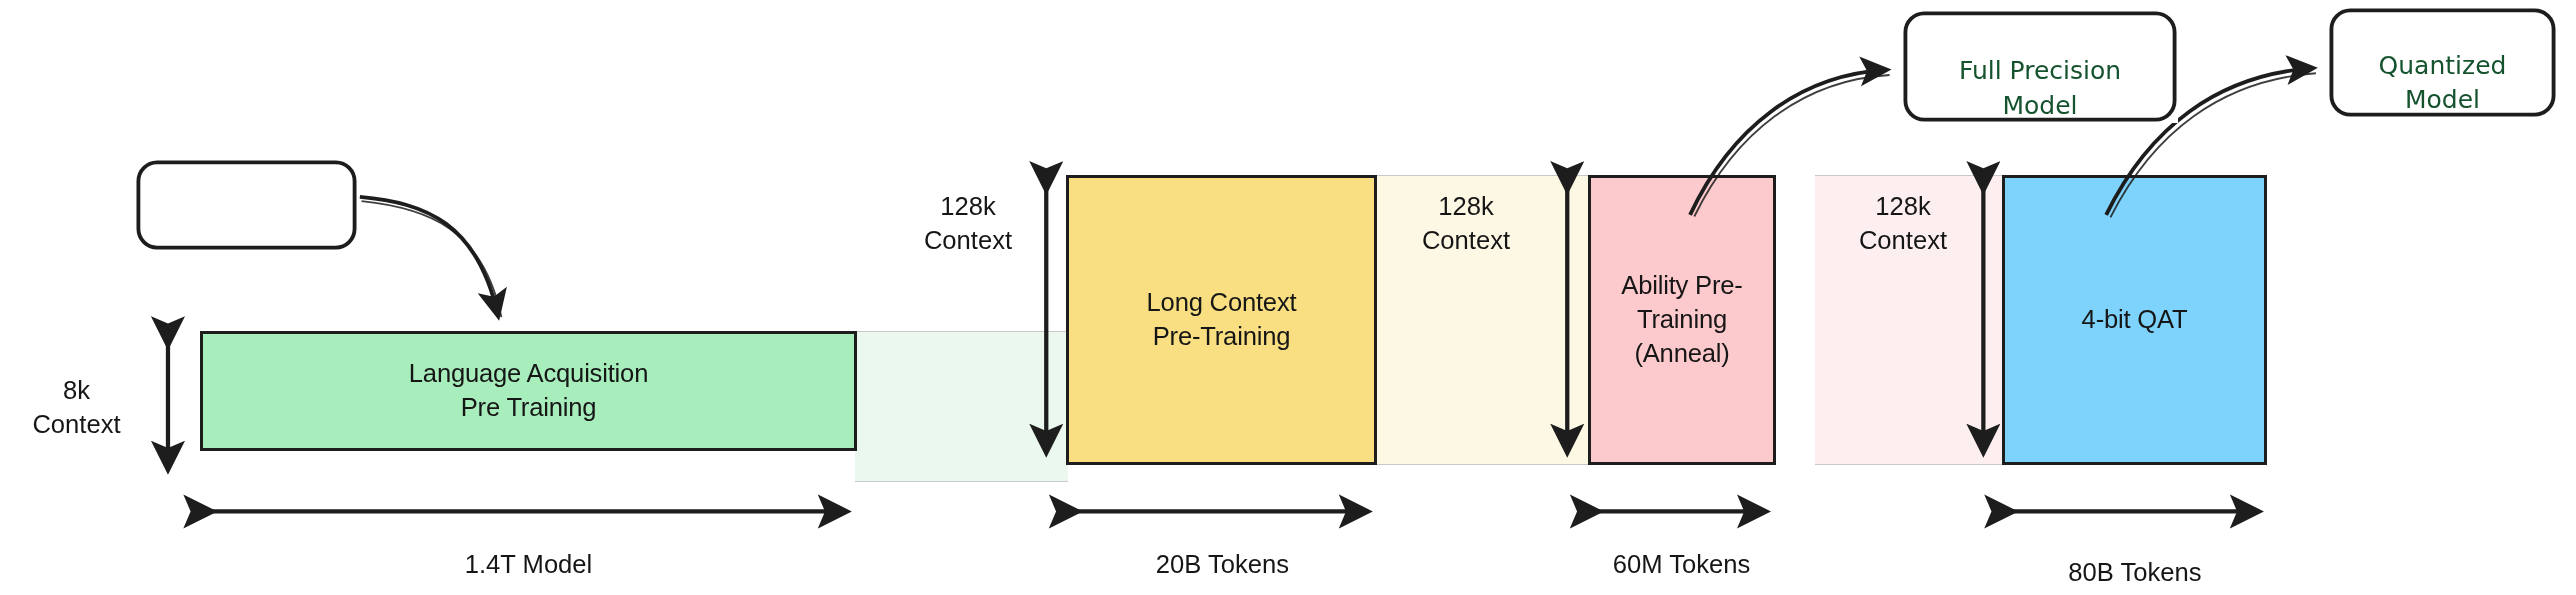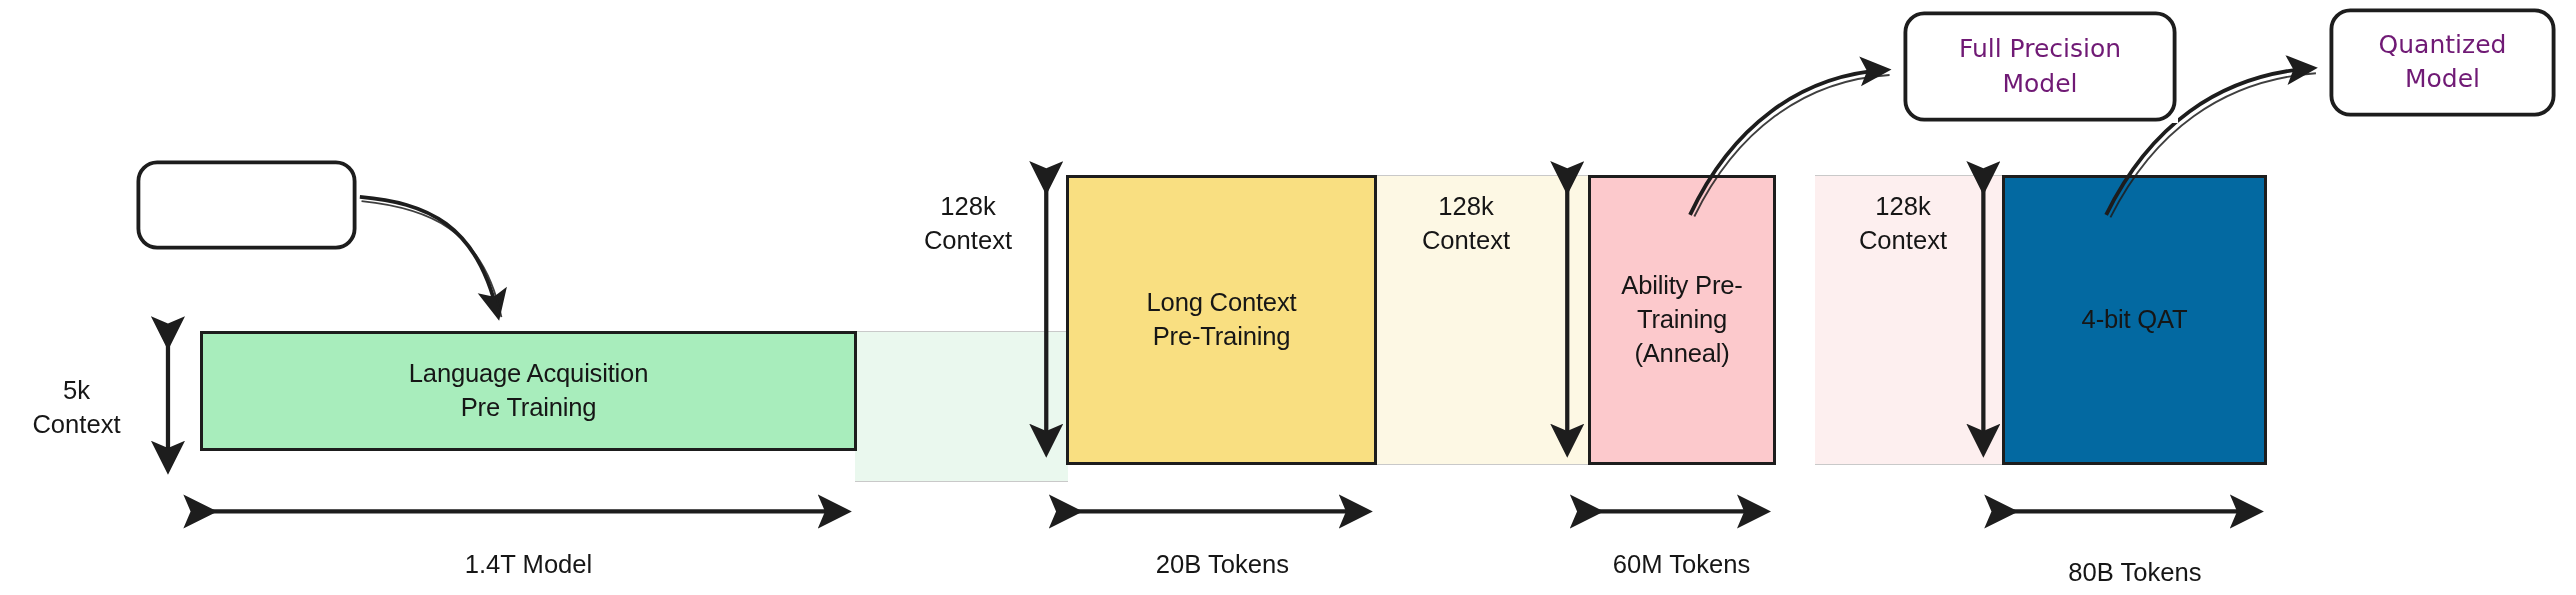--- a/index.html
+++ b/index.html
@@ -88,10 +88,10 @@
     box-sizing: border-box;
     background: #ffffff;
     display: flex;
-    align-items: center;
+    align-items: flex-end;
     justify-content: center;
     text-align: center;
-    color: #701a75;
+    color: #14532d;
     font-family: "DejaVu Sans", sans-serif;
     font-size: 25px;
     line-height: 1.38;

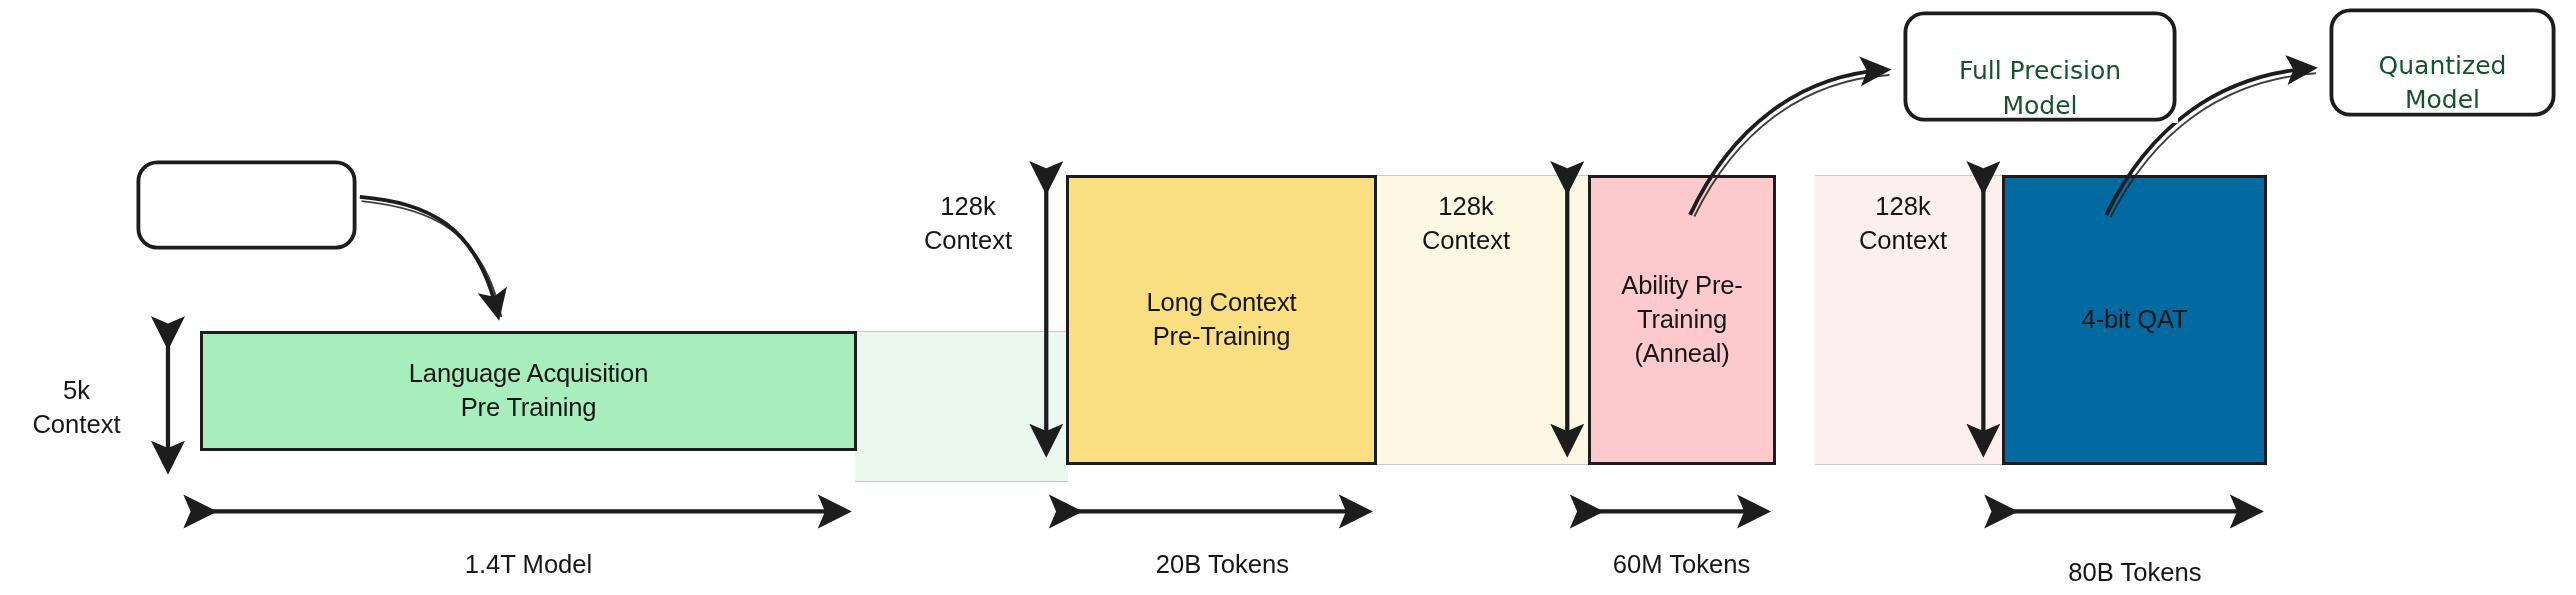--- a/index.html
+++ b/index.html
@@ -136,7 +136,7 @@
 Pre-Training</span>
   </div>
 
-  <div class="stage-box" style="left:2002px; top:175px; width:265px; height:290px; background:#0369a1;">
+  <div class="stage-box" style="left:2002px; top:175px; width:265px; height:290px; background:#7dd3fc;">
     <span class="stage-label">4-bit QAT</span>
   </div>
 

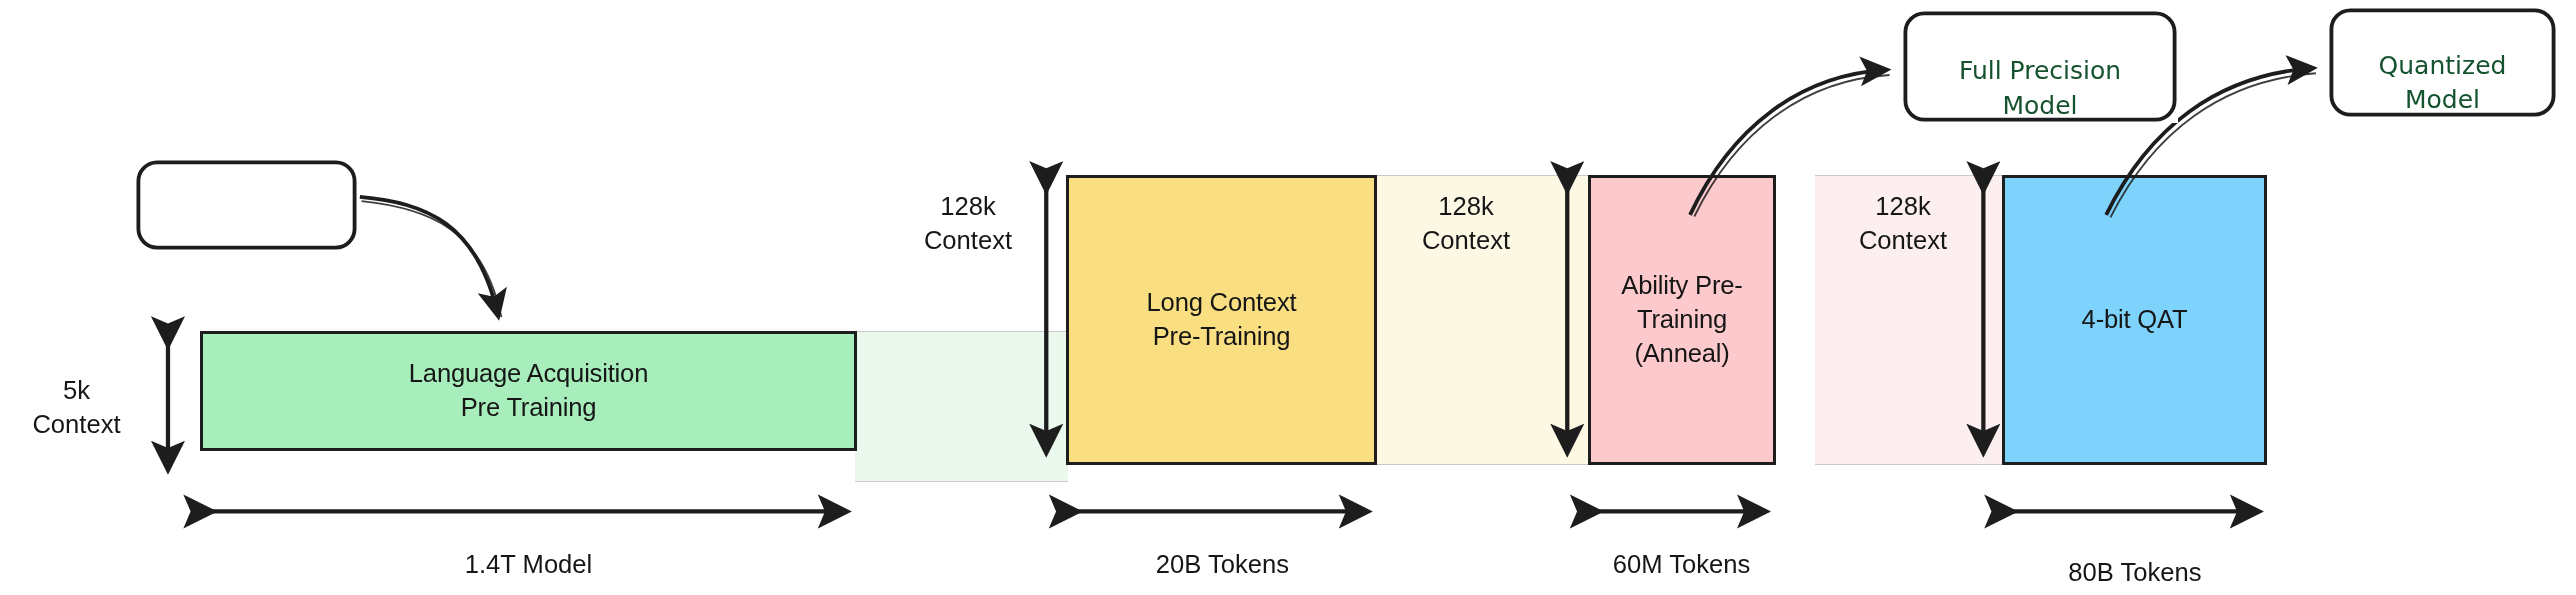--- a/index.html
+++ b/index.html
@@ -140,7 +140,7 @@
     <span class="stage-label">4-bit QAT</span>
   </div>
 
-  <div class="ctx-label" style="left:8.5px; top:373px; width:136px;">5k
+  <div class="ctx-label" style="left:8.5px; top:373px; width:136px;">8k
 Context</div>
 
   <div class="ctx-label" style="left:900px; top:189px; width:136px;">128k

